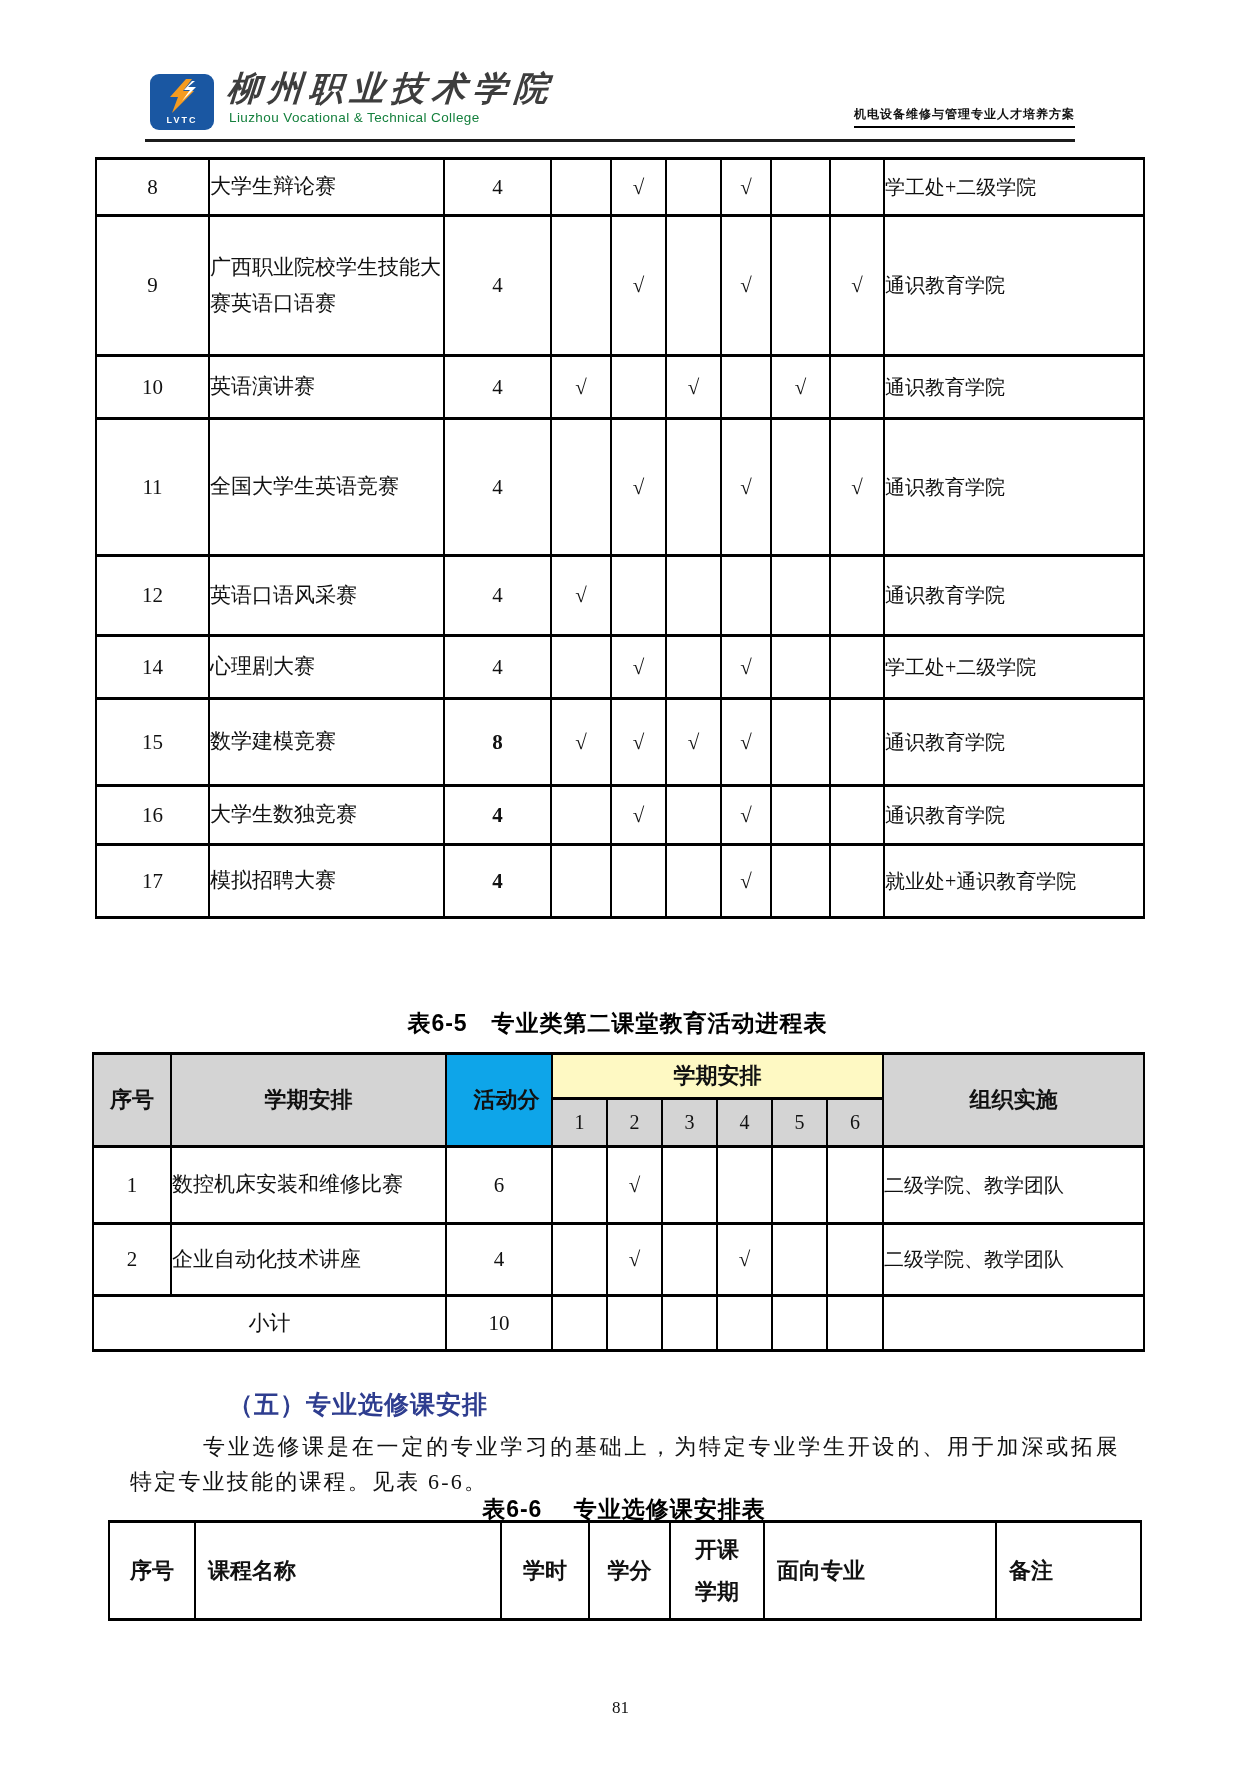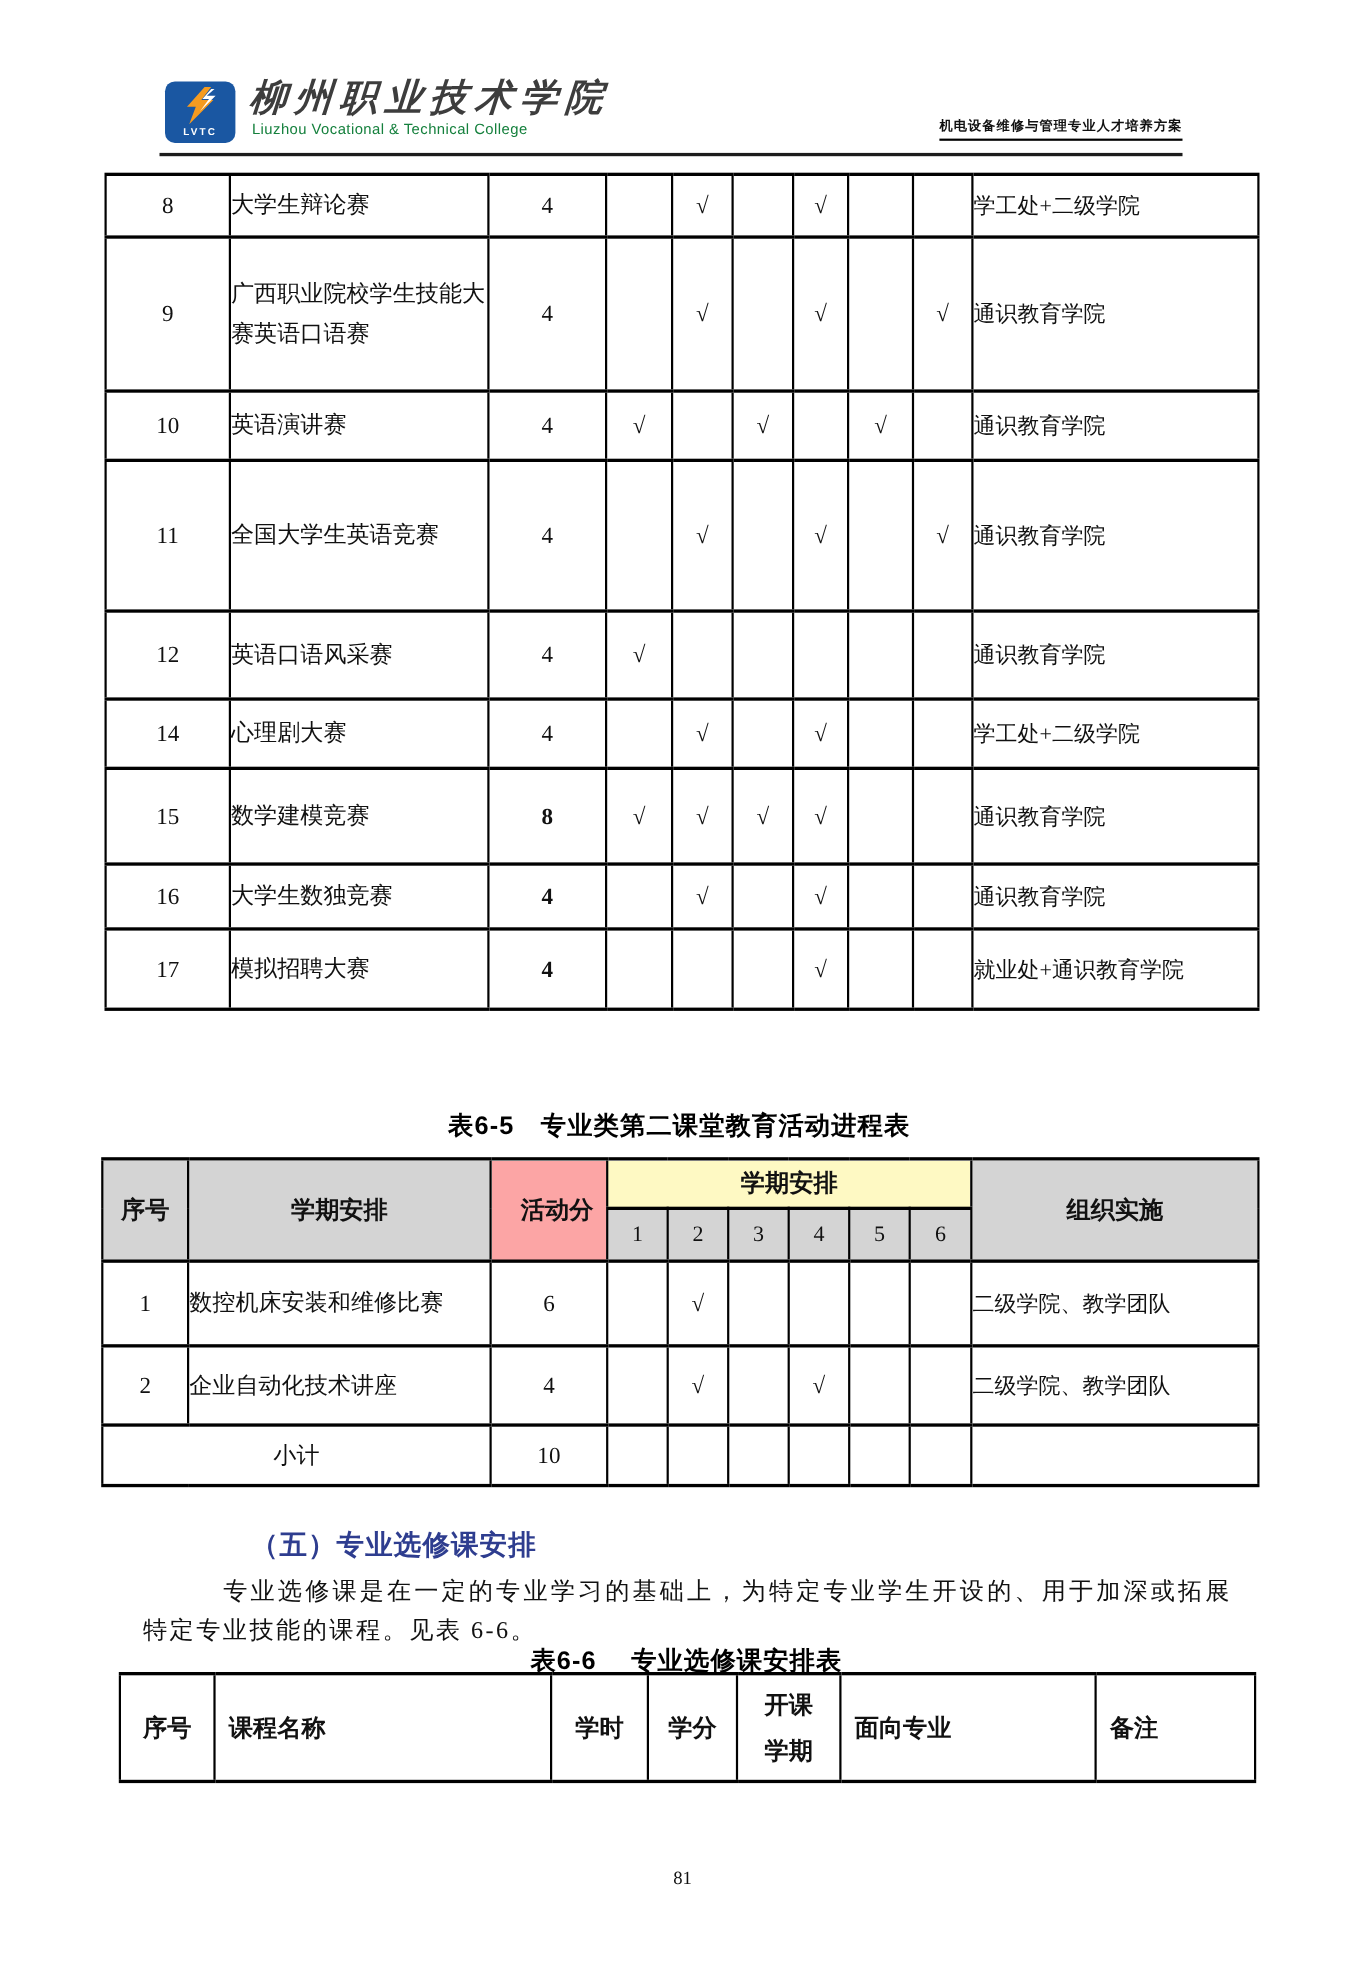--- a/index.html
+++ b/index.html
@@ -219,7 +219,7 @@
       <tr style="height:45px">
         <th rowspan="2" style="background: rgb(212, 212, 212);">序号</th>
         <th rowspan="2" style="background: rgb(212, 212, 212);">学期安排</th>
-        <th rowspan="2" style="background: #fca5a5; padding-left: 15px;">活动分</th>
+        <th rowspan="2" style="background: #0ea5e9; padding-left: 15px;">活动分</th>
         <th colspan="6" style="background: #fef9c3;">学期安排</th>
         <th rowspan="2" style="background: rgb(212, 212, 212);">组织实施</th>
       </tr>

